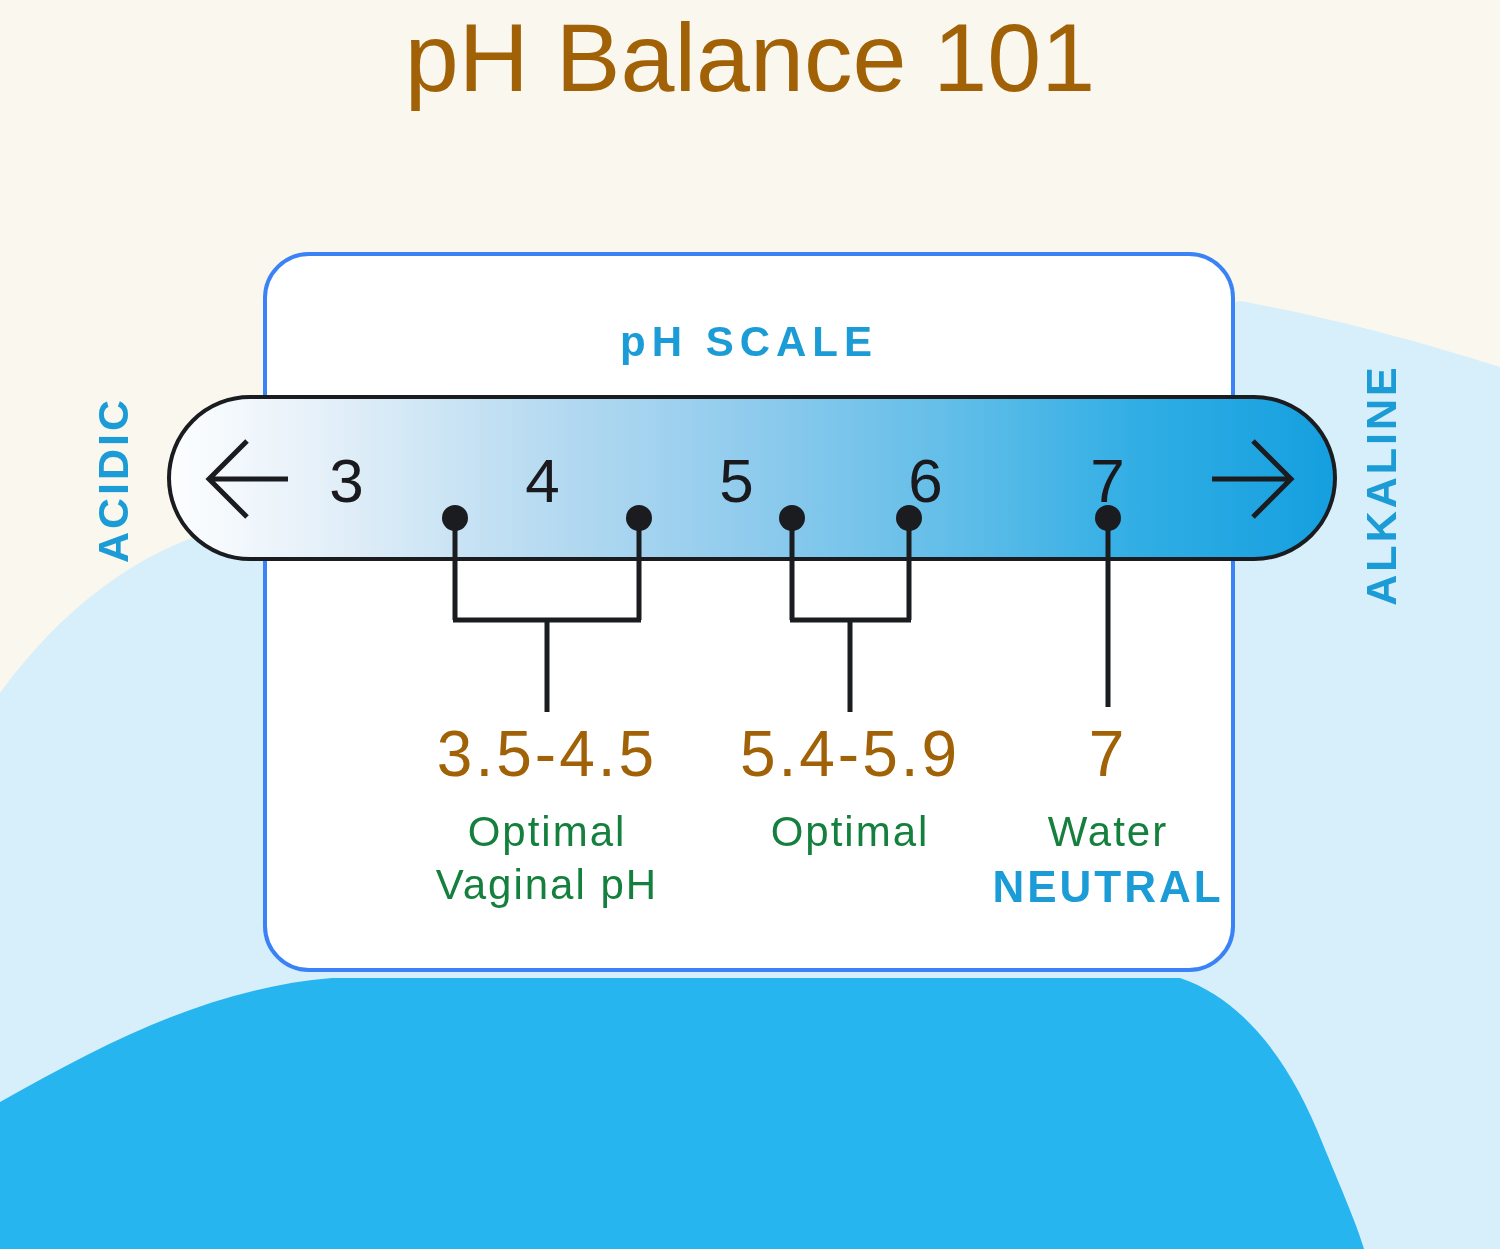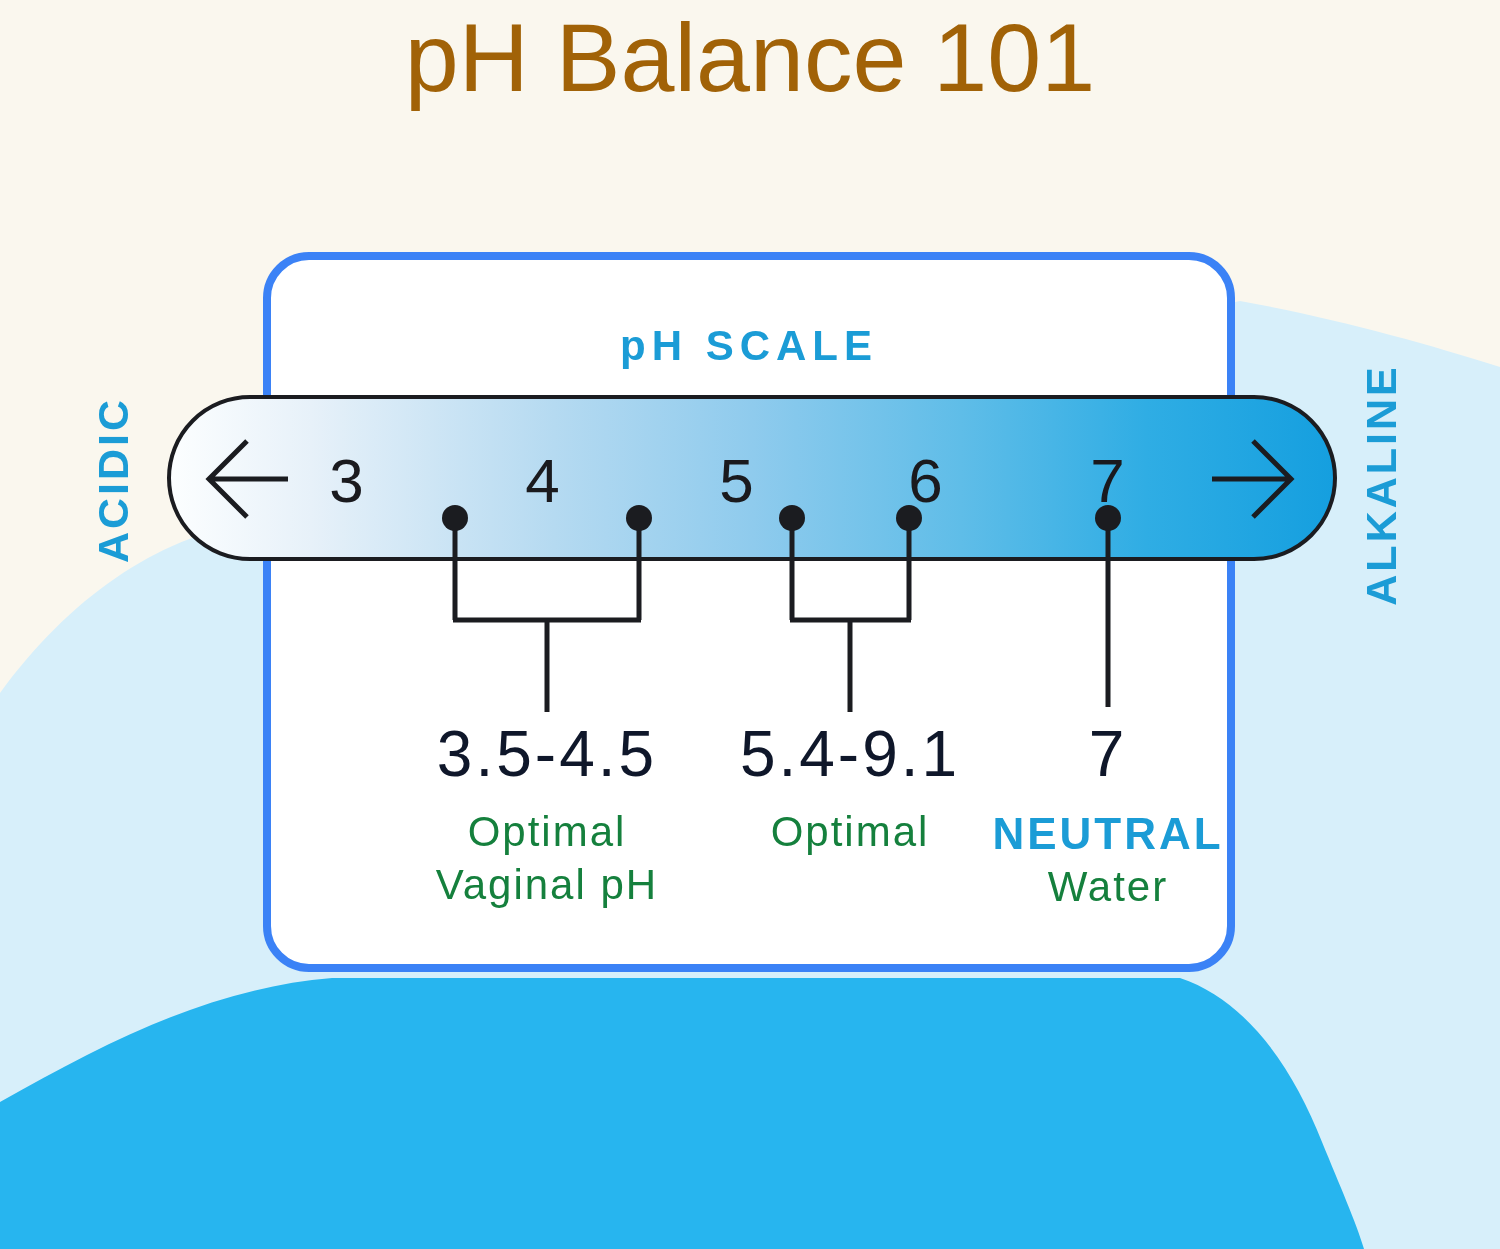--- a/index.html
+++ b/index.html
@@ -16,7 +16,7 @@
   .card{
     position:absolute;z-index:2;box-sizing:border-box;
     left:263px;top:252px;width:972px;height:720px;
-    background:#ffffff;border:8px solid #3b82f6;border-radius:46px;
+    background:#ffffff;border:4px solid #3b82f6;border-radius:46px;
   }
   .card-heading{
     position:absolute;left:50%;top:62px;transform:translateX(-50%);

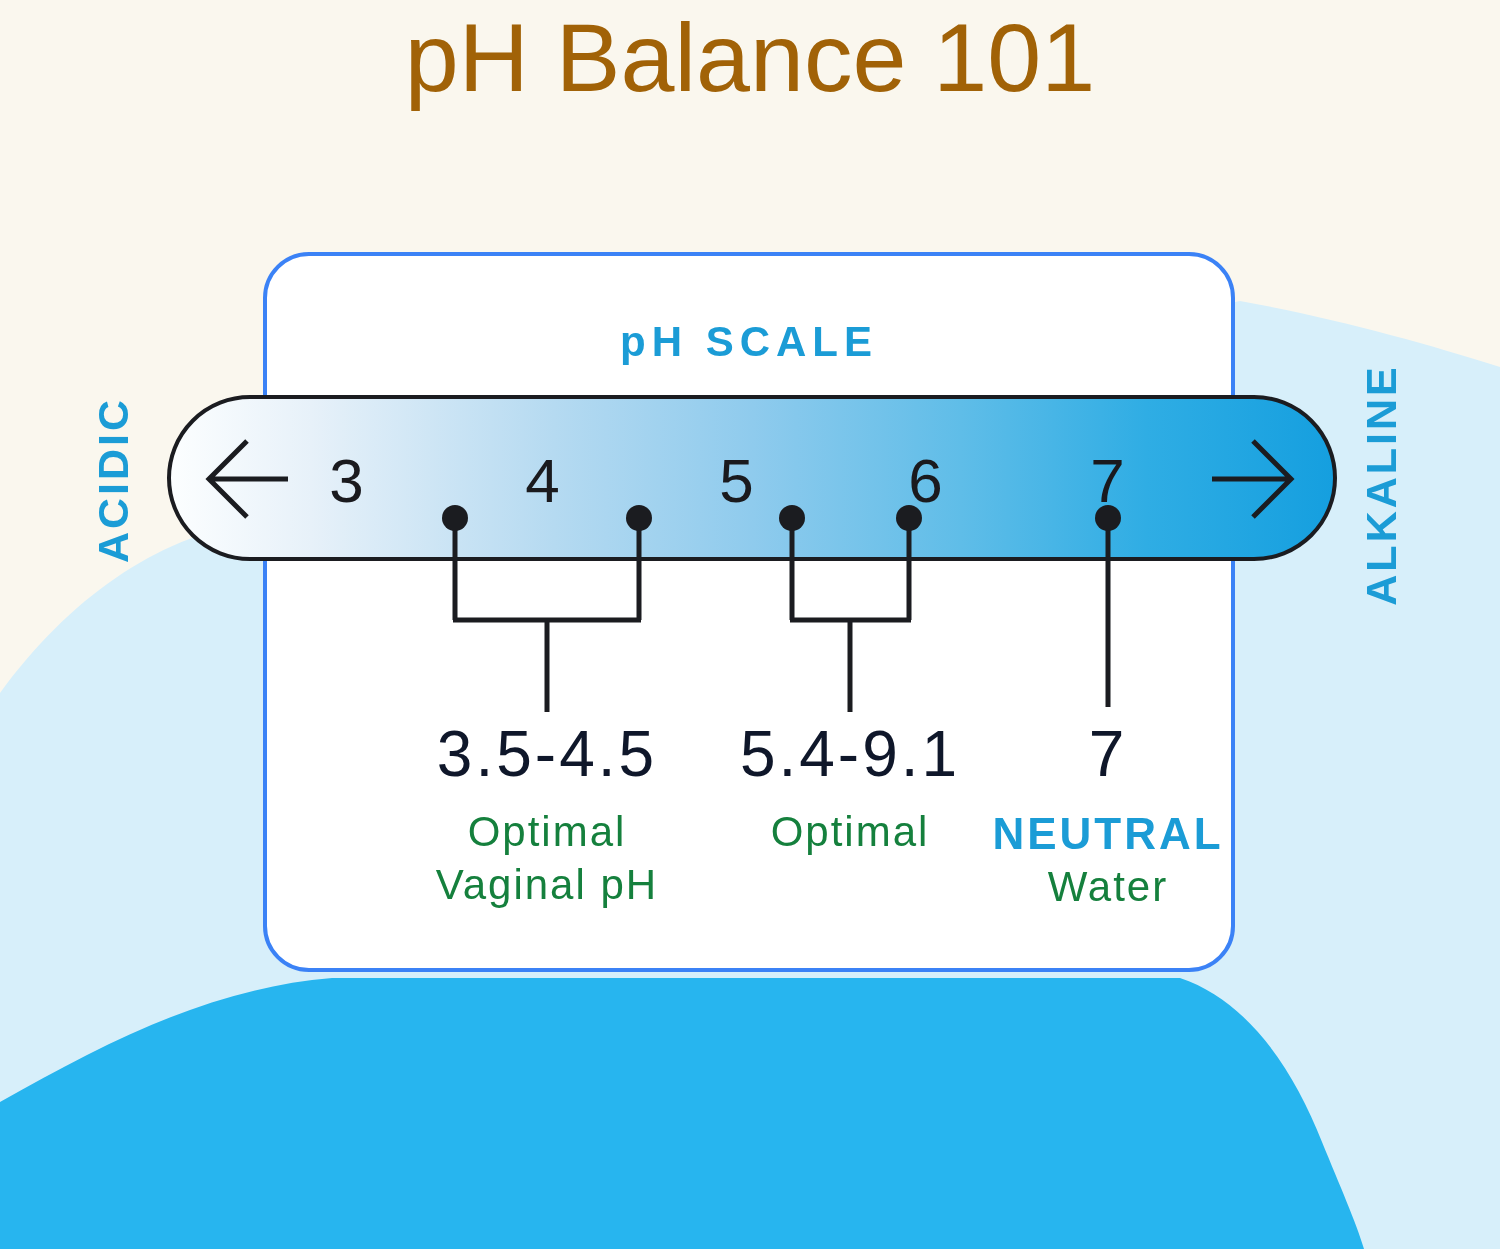--- a/index.html
+++ b/index.html
@@ -49,7 +49,7 @@
     top:722px;transform:translateX(-50%);text-align:center;
   }
   .marker .range{
-    font-size:64px;letter-spacing:3px;color:#0f172a;
+    font-size:64px;letter-spacing:3px;color:#a16207;
     line-height:1;margin:0 0 20px 0;
   }
   .marker .sub{

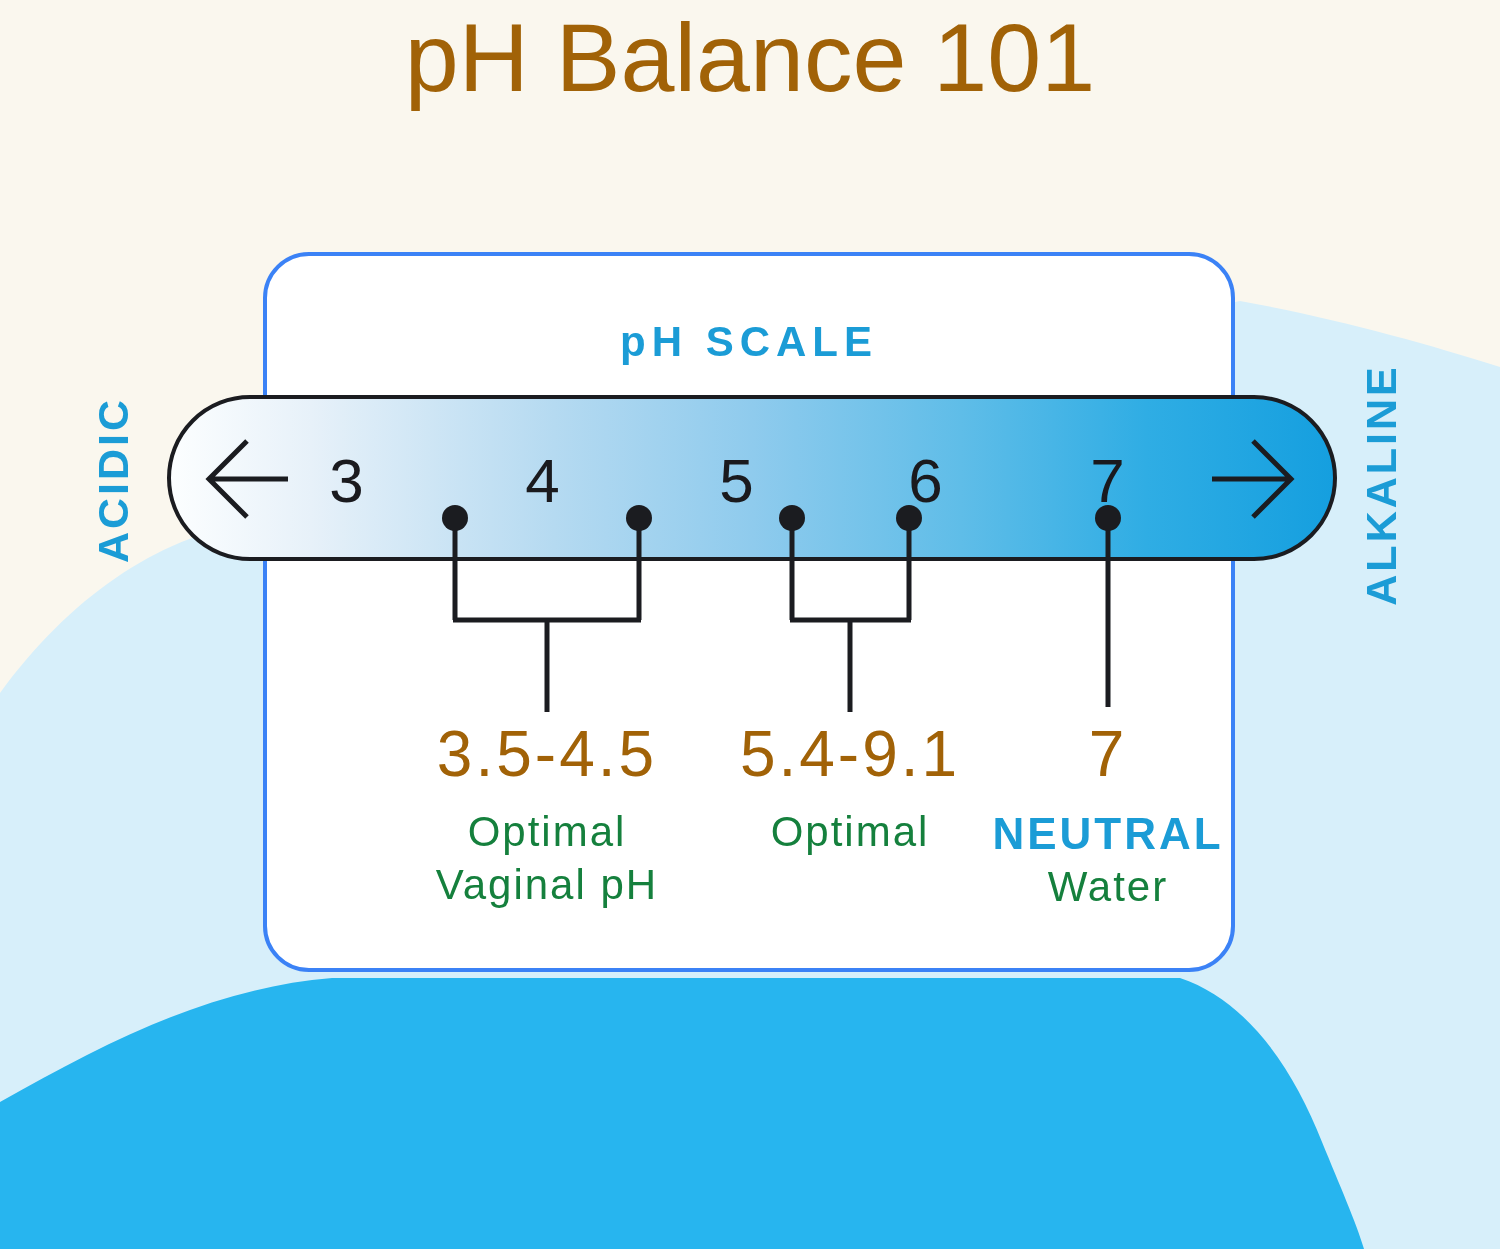--- a/index.html
+++ b/index.html
@@ -114,7 +114,7 @@
     <div class="sub">Vaginal pH</div>
   </div>
   <div class="txt marker" style="left:850px">
-    <div class="range">5.4-9.1</div>
+    <div class="range">5.4-5.9</div>
     <div class="sub">Optimal</div>
   </div>
   <div class="txt marker" style="left:1108px">

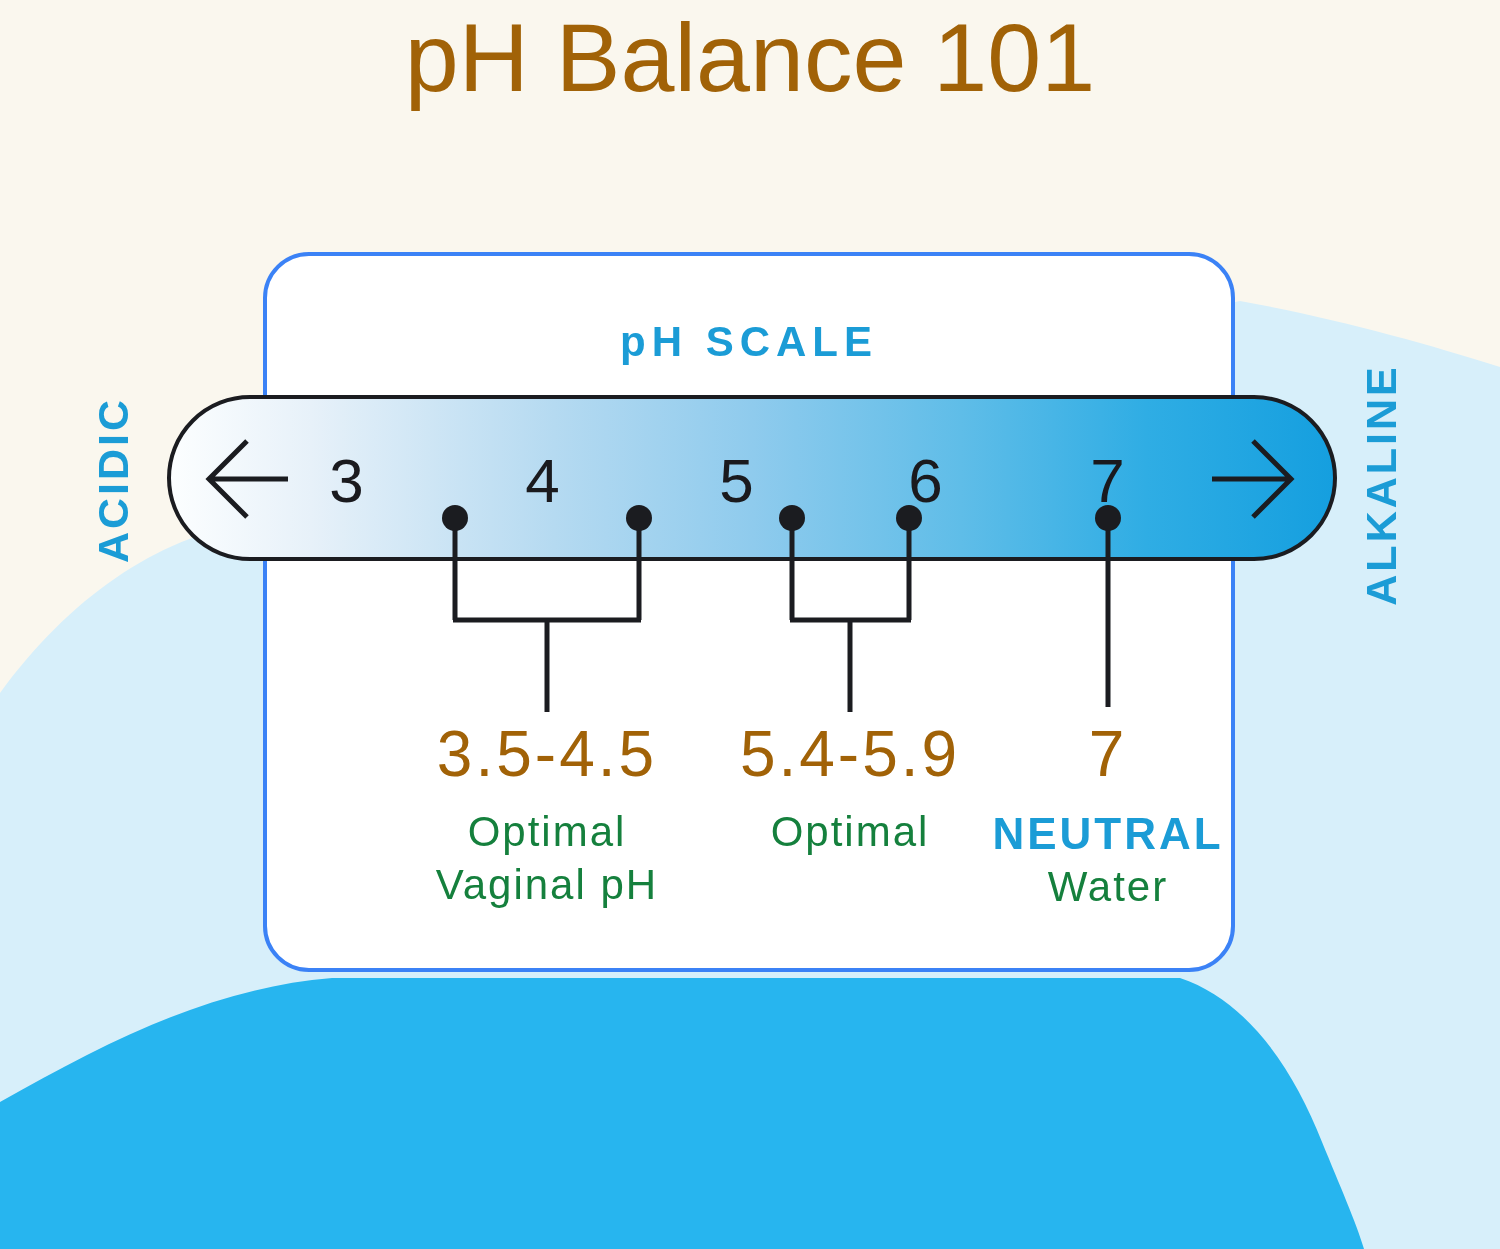--- a/index.html
+++ b/index.html
@@ -119,8 +119,8 @@
   </div>
   <div class="txt marker" style="left:1108px">
     <div class="range">7</div>
+    <div class="sub">Water</div>
     <div class="sub neutral">NEUTRAL</div>
-    <div class="sub">Water</div>
   </div>
 
 </div>

